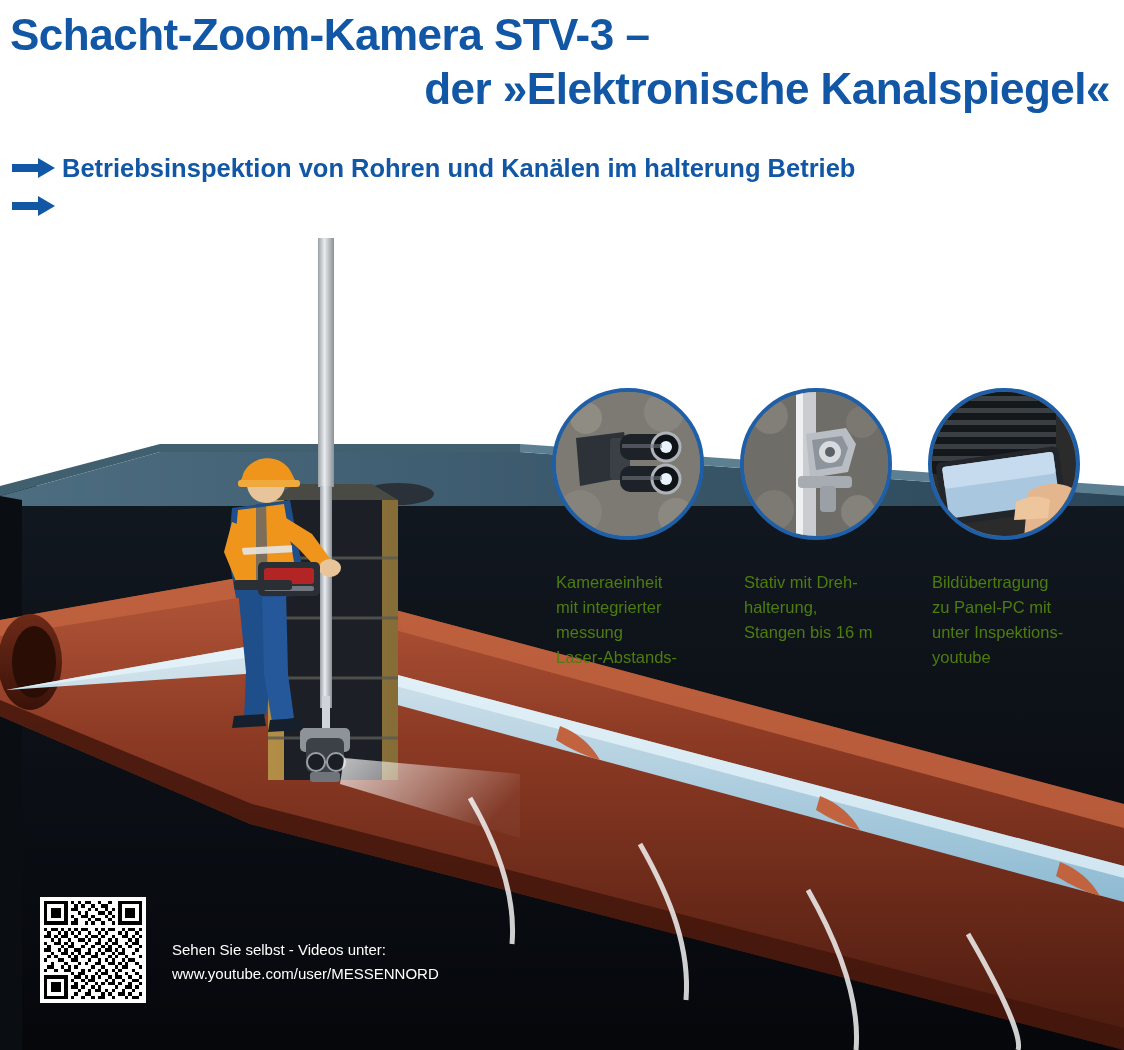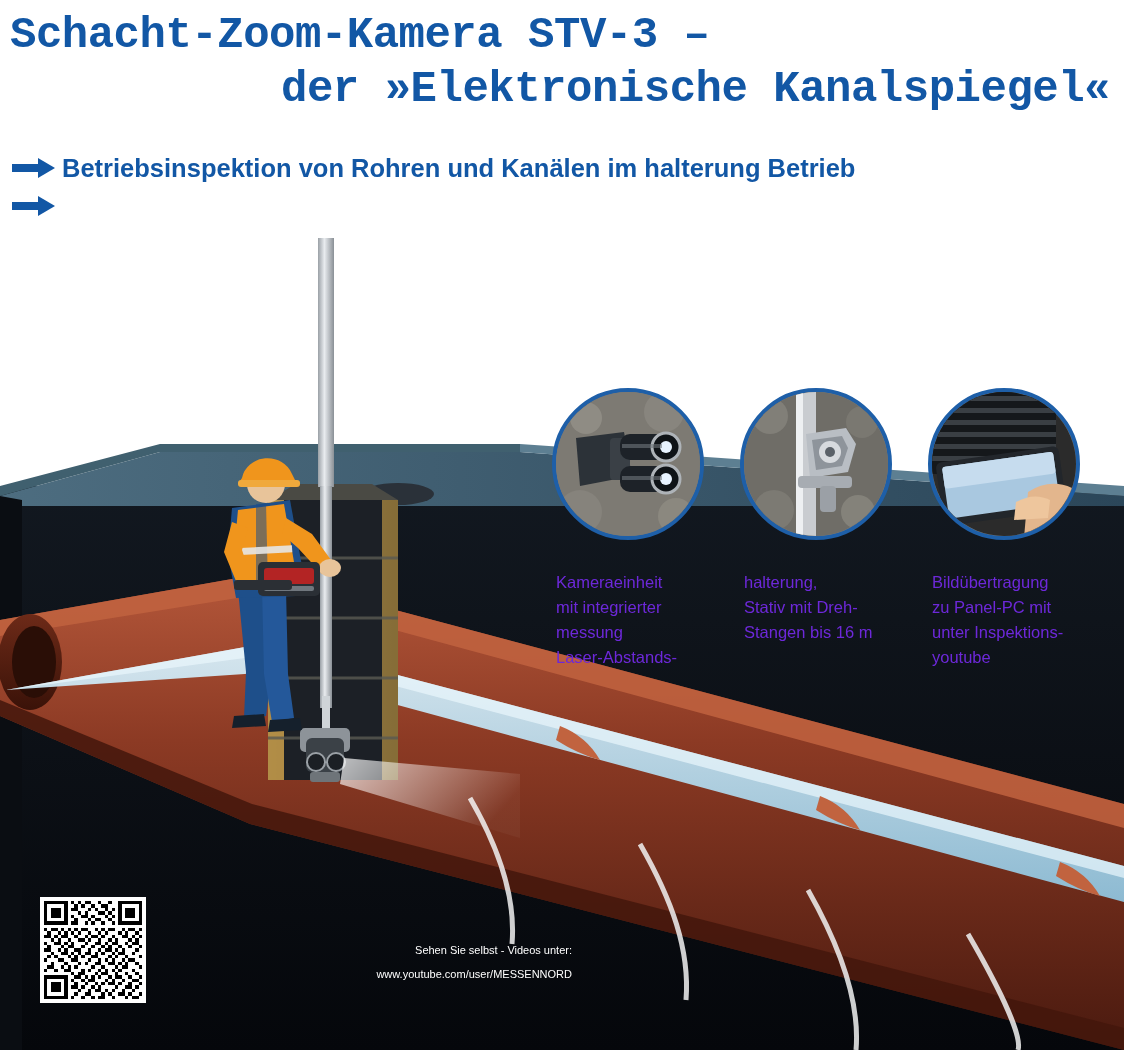--- a/index.html
+++ b/index.html
@@ -30,7 +30,6 @@
     text-align: right;
     padding-right: 14px;
     box-sizing: border-box;
-    font-family: Liberation Mono, monospace;
   }
   .title-line {
     color: #1257a5;

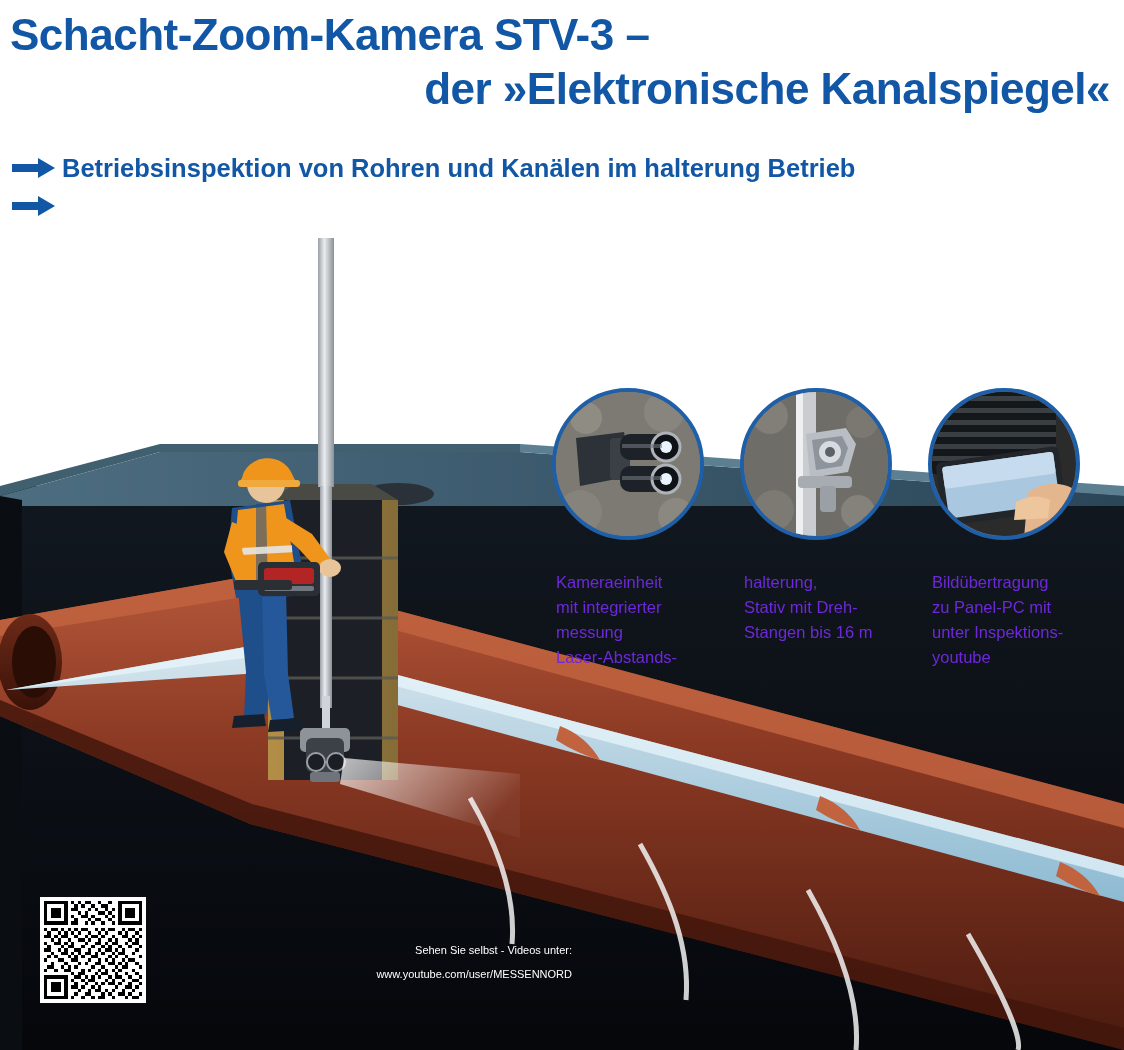--- a/index.html
+++ b/index.html
@@ -119,7 +119,7 @@
 
   .caption {
     position: absolute;
-    color: #6d28d9;
+    color: #4d7c0f;
     font-size: 16.5px;
     line-height: 25px;
     width: 190px;

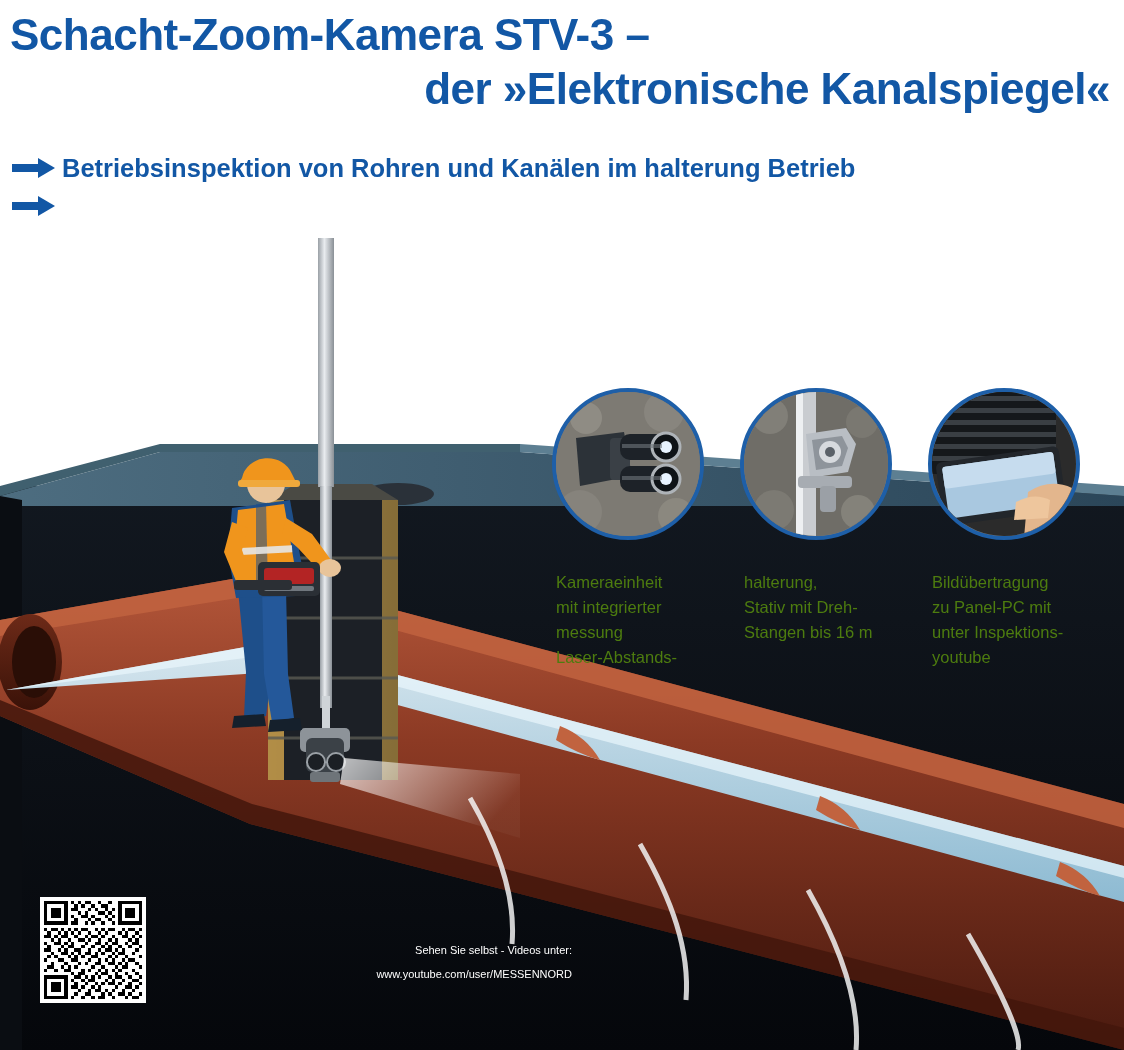--- a/index.html
+++ b/index.html
@@ -394,8 +394,8 @@
       <div>Laser-Abstands-</div>
     </div>
   <div class="caption cap-2">
+      <div>Stativ mit Dreh-</div>
       <div>halterung,</div>
-      <div>Stativ mit Dreh-</div>
       <div>Stangen bis 16 m</div>
     </div>
   <div class="caption cap-3">

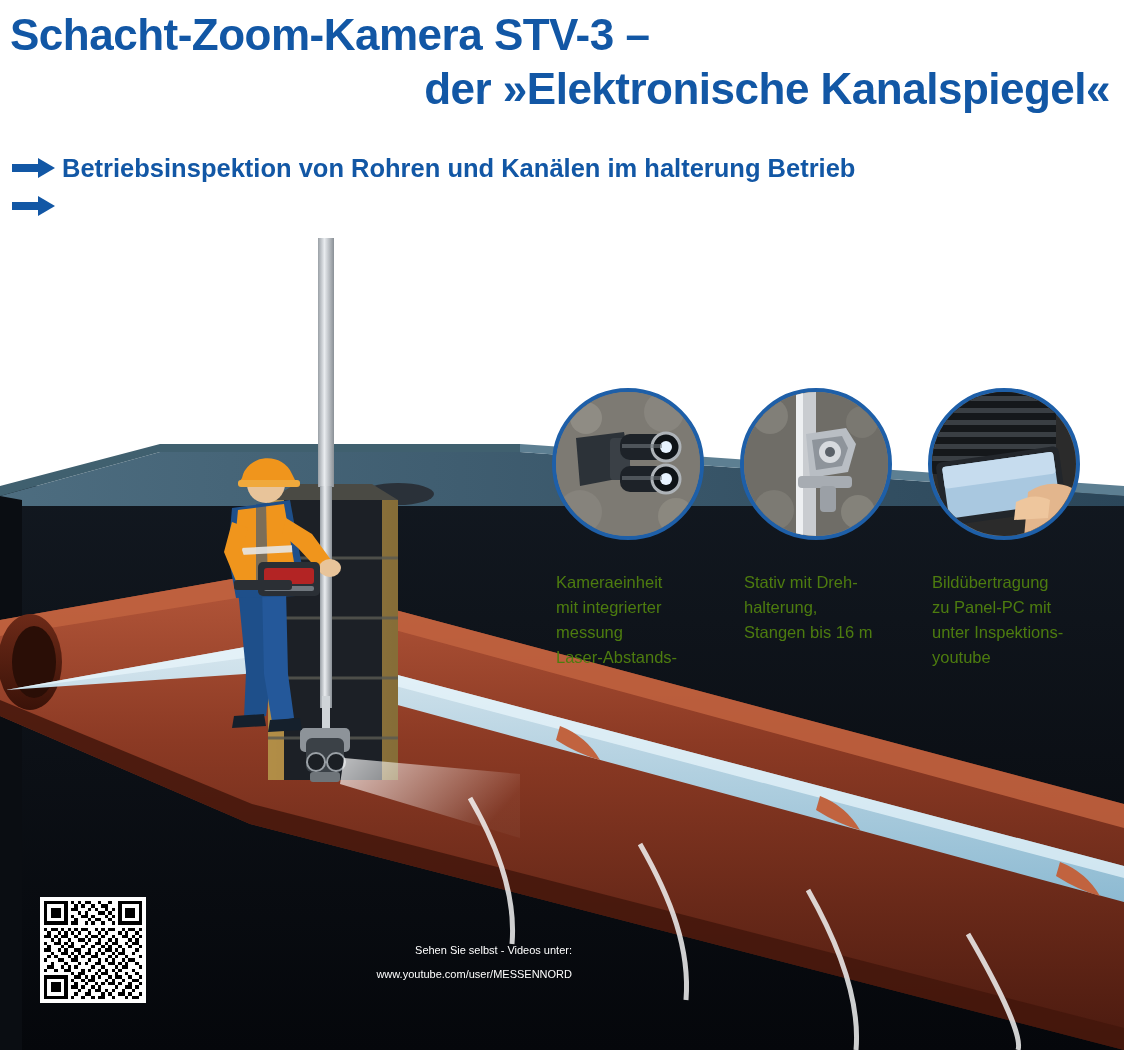--- a/index.html
+++ b/index.html
@@ -145,10 +145,9 @@
     left: 172px;
     top: 700px;
     color: #ffffff;
-    font-size: 11px;
+    font-size: 15px;
     line-height: 24px;
     width: 400px;
-    text-align: right;
   }
 </style>
 </head>

